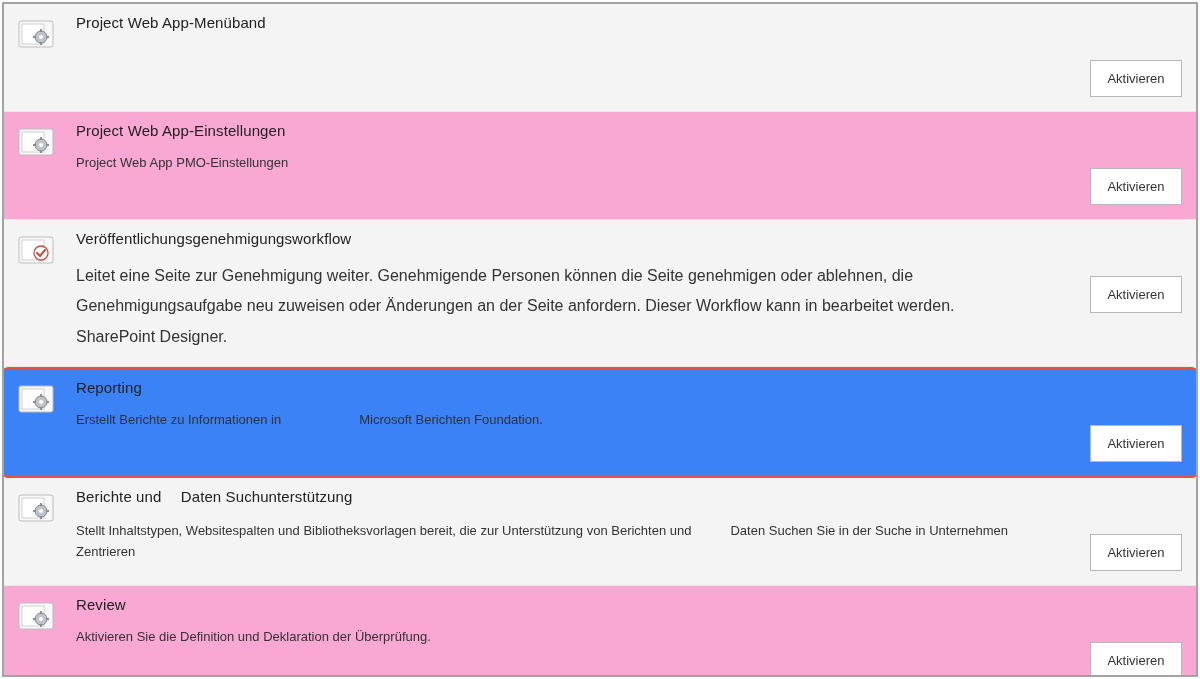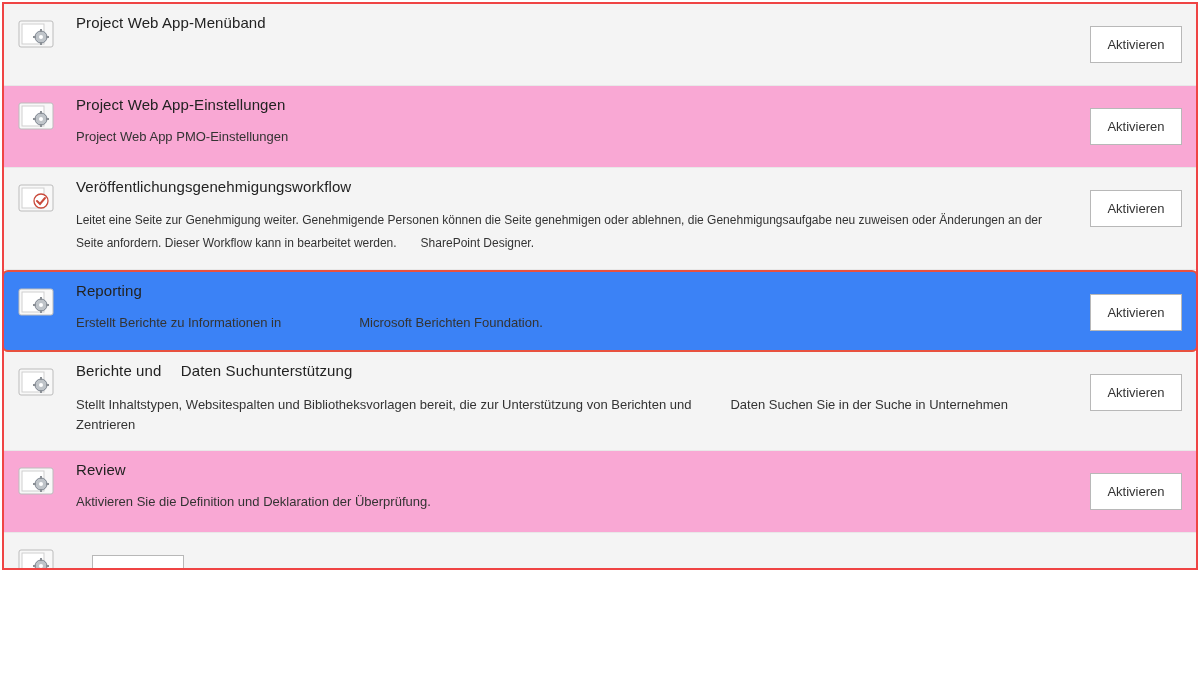--- a/index.html
+++ b/index.html
@@ -9,9 +9,9 @@
       padding: 2px;
     }
     .outer {
-      border: 2px solid #ef4444;
+      border: 2px solid #a3a3a3;
       width: 1196px;
-      height: 568px;
+      height: 675px;
       overflow: hidden;
     }
     .feature-row {

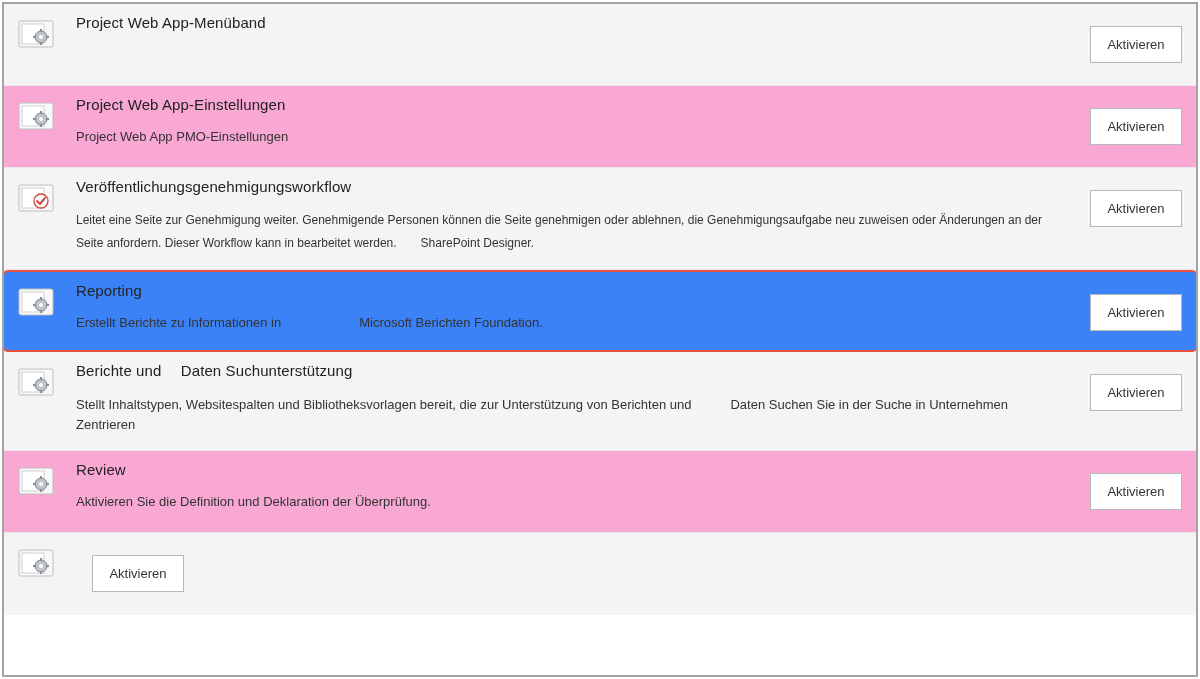--- a/index.html
+++ b/index.html
@@ -78,6 +78,7 @@
       cursor: pointer;
       font-family: inherit;
       min-width: 92px;
+      margin-top: 34px;
     }
   </style>
 </head>

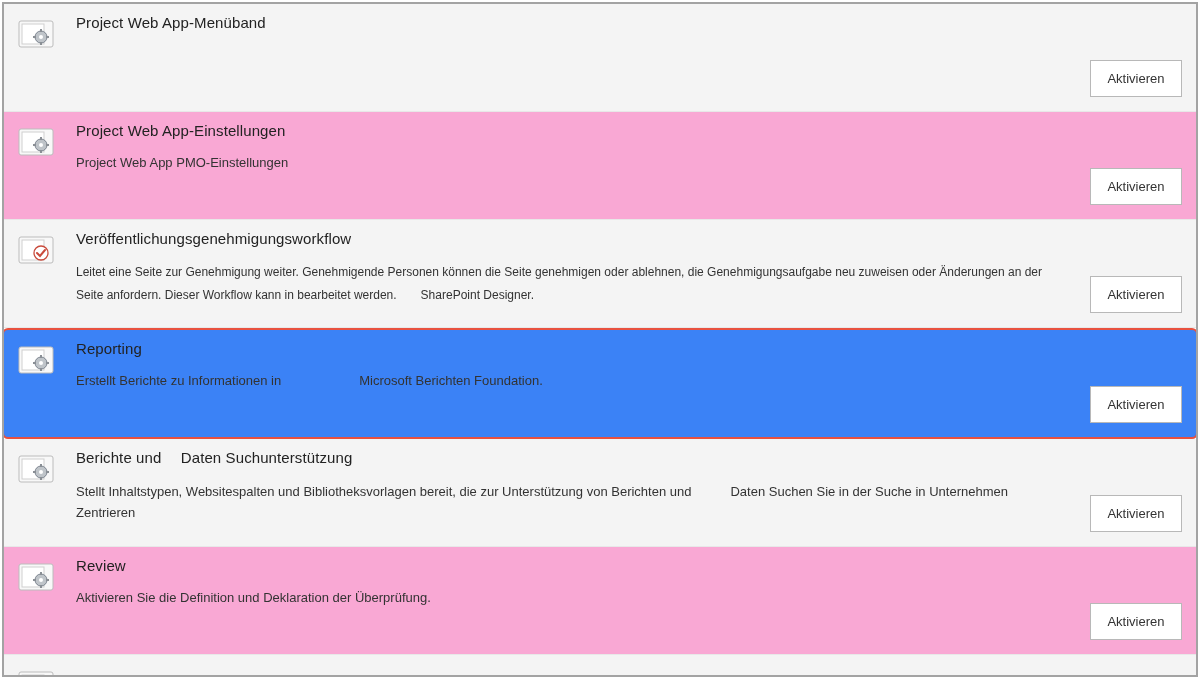--- a/index.html
+++ b/index.html
@@ -58,7 +58,7 @@
       line-height: 1.6;
     }
     .feature-desc.smalltext {
-      font-size: 12px;
+      font-size: 16px;
       line-height: 1.9;
     }
     .action-cell {

